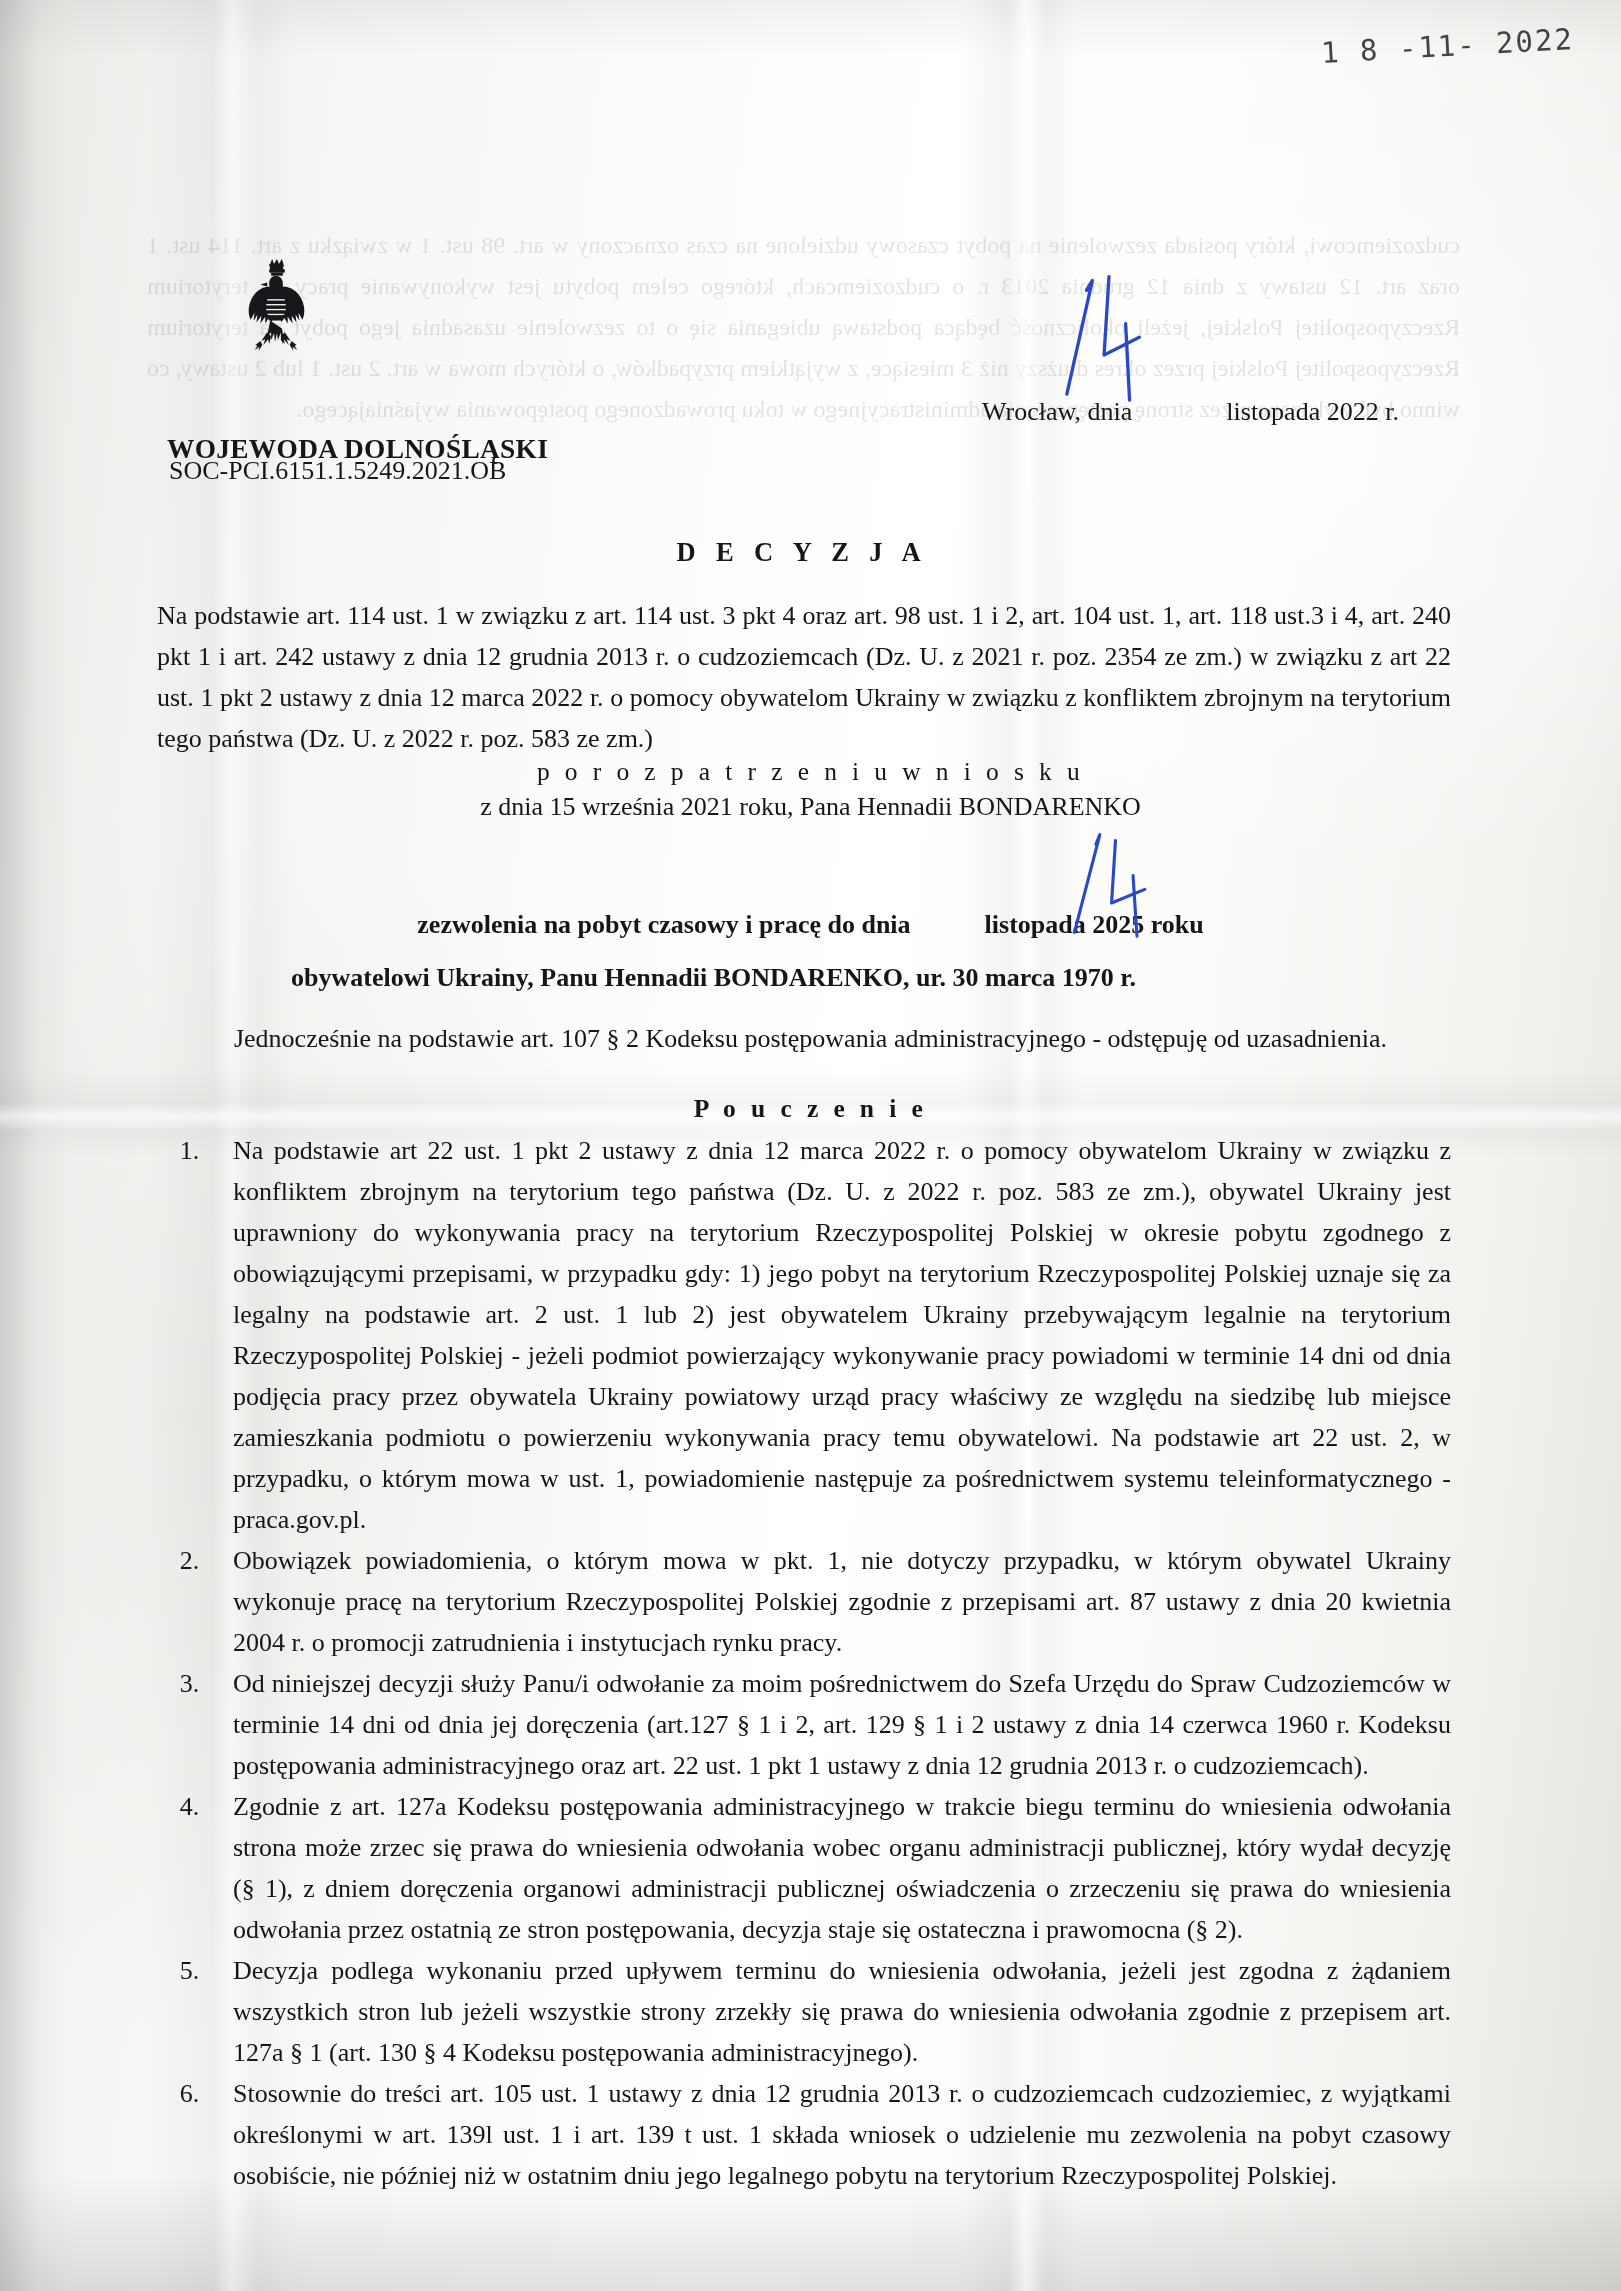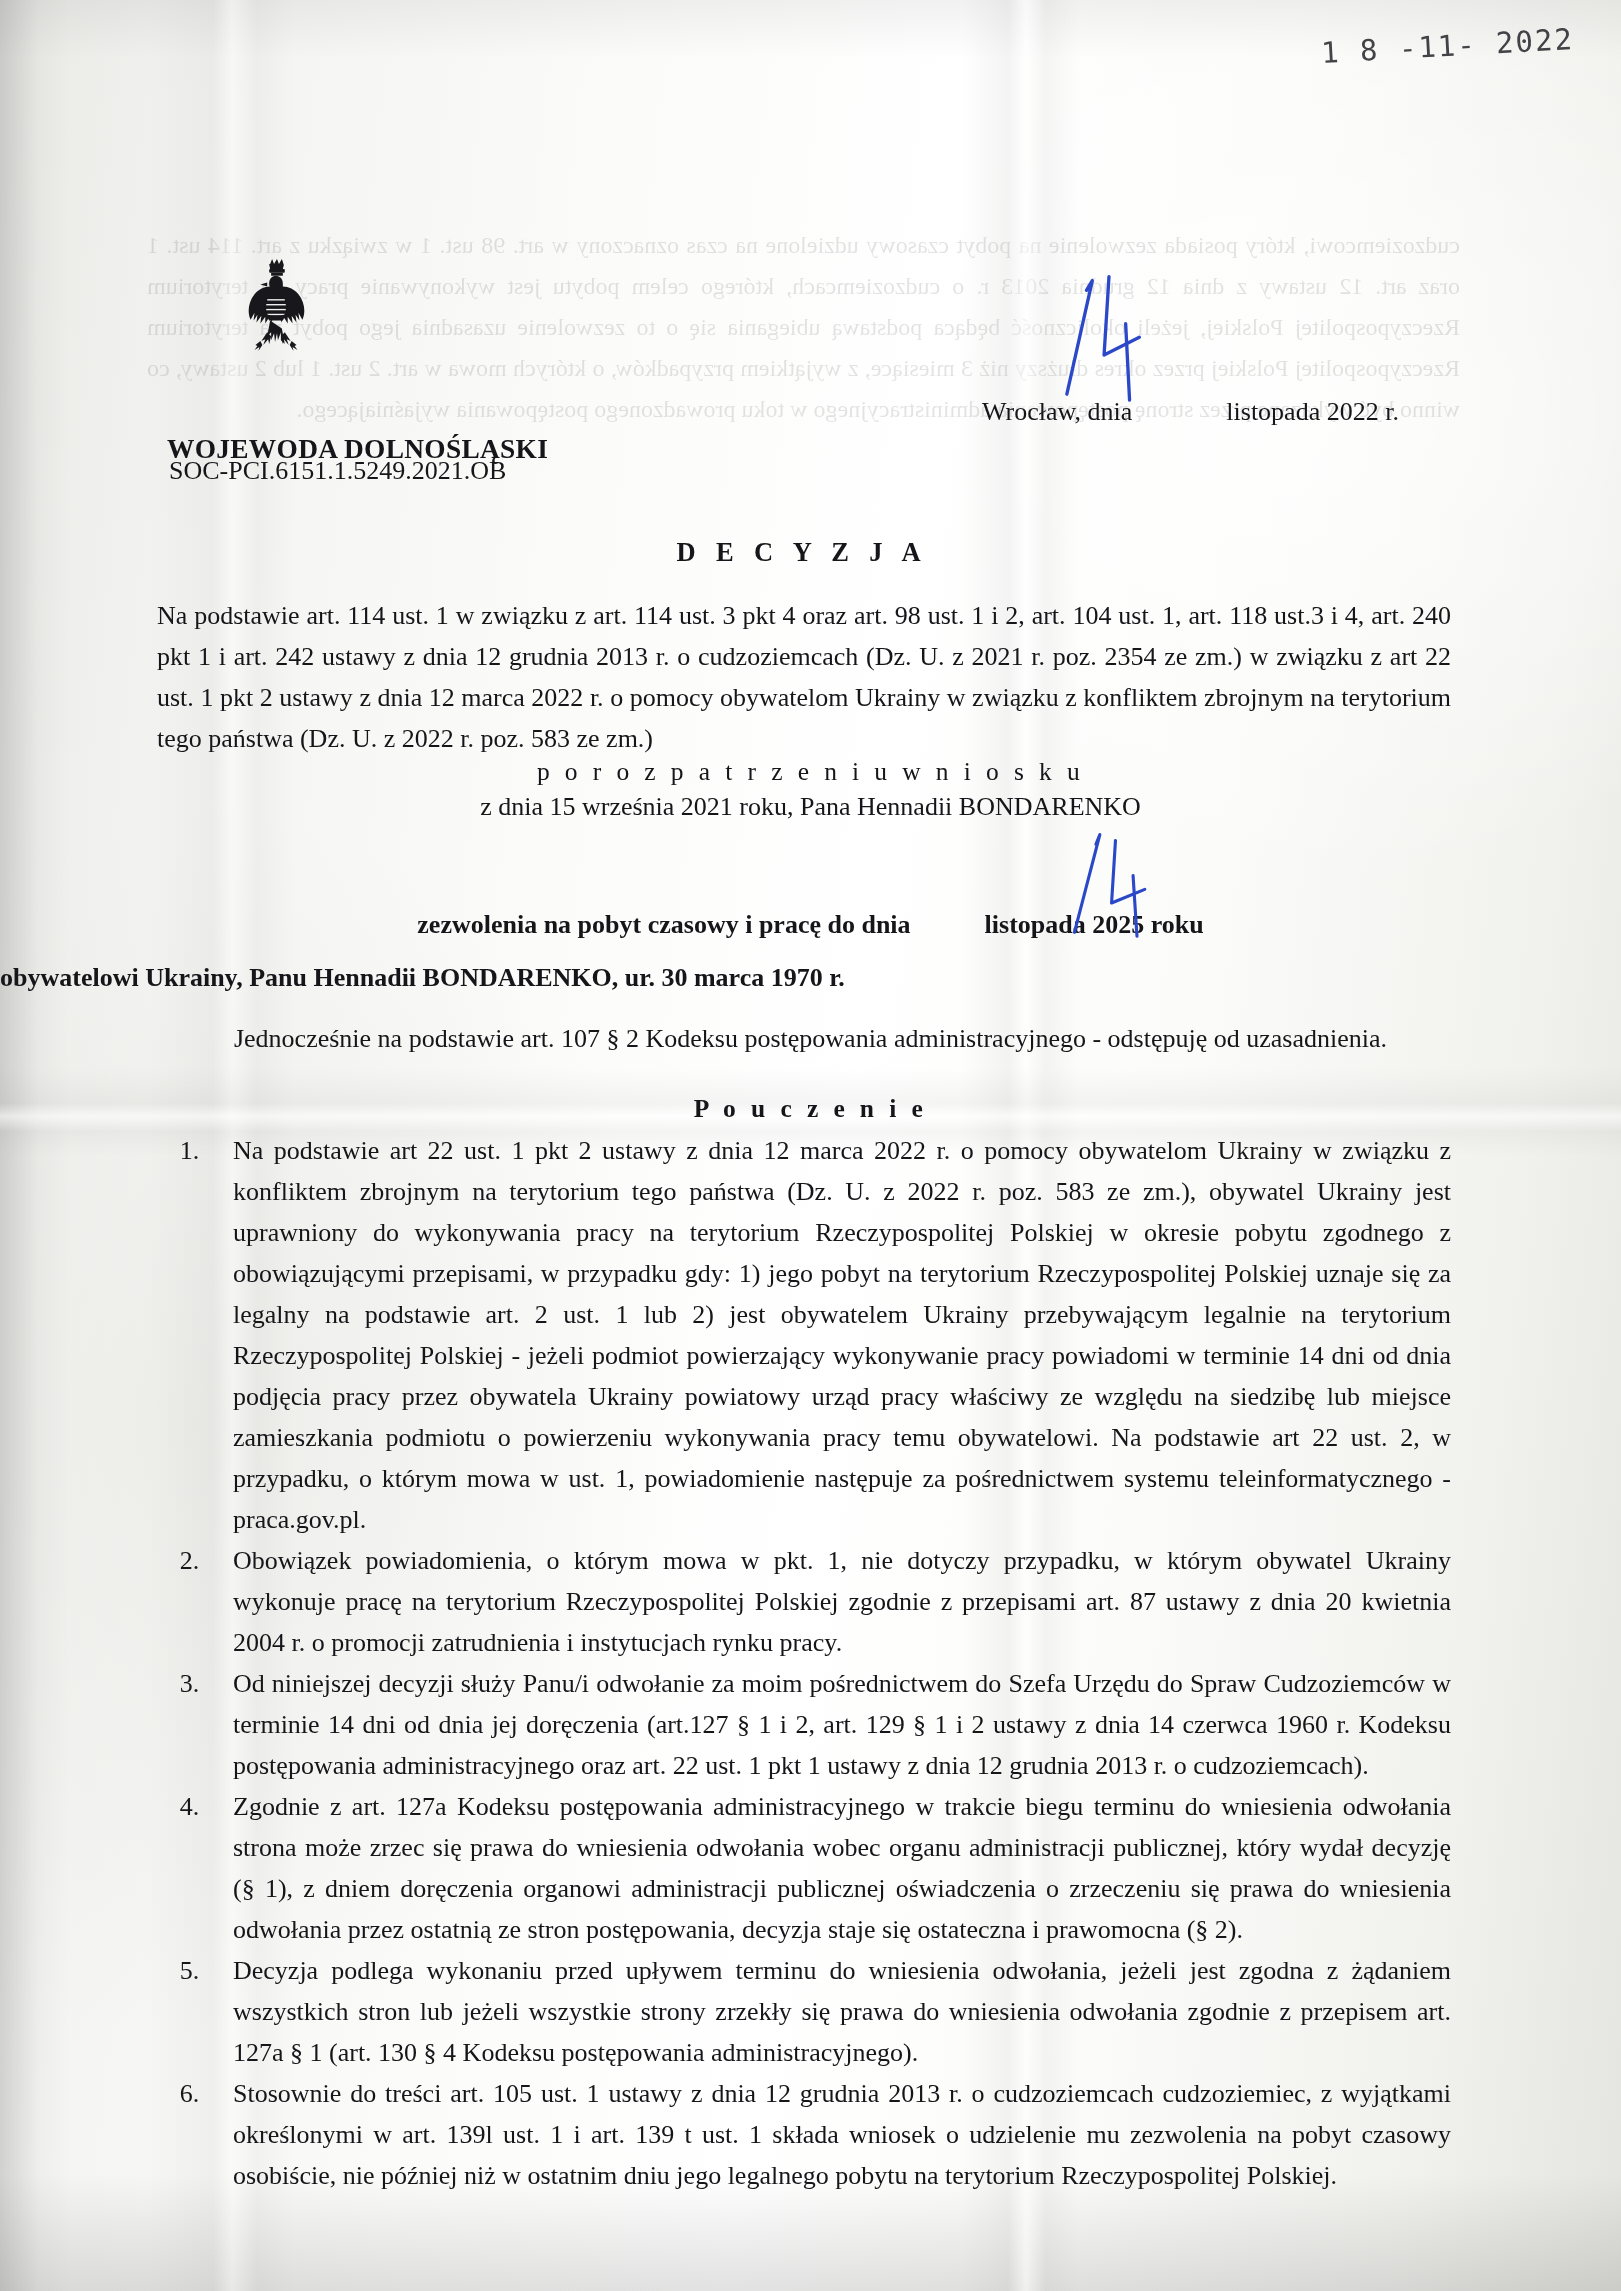--- a/index.html
+++ b/index.html
@@ -166,6 +166,7 @@
     position: absolute;
     left: 0; top: 963px;
     width: 1427px;
+    text-align: center;
     font-size: 26px;
     font-weight: bold;
   }

